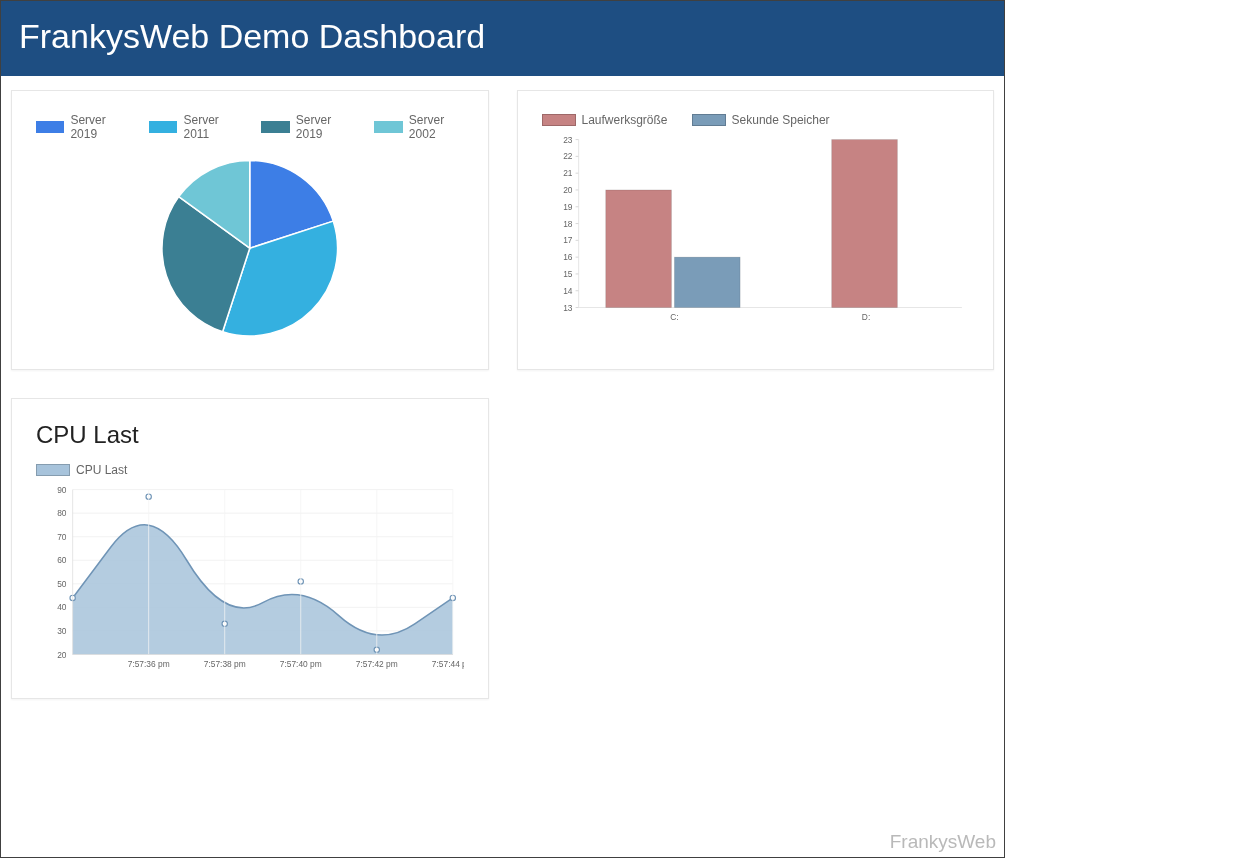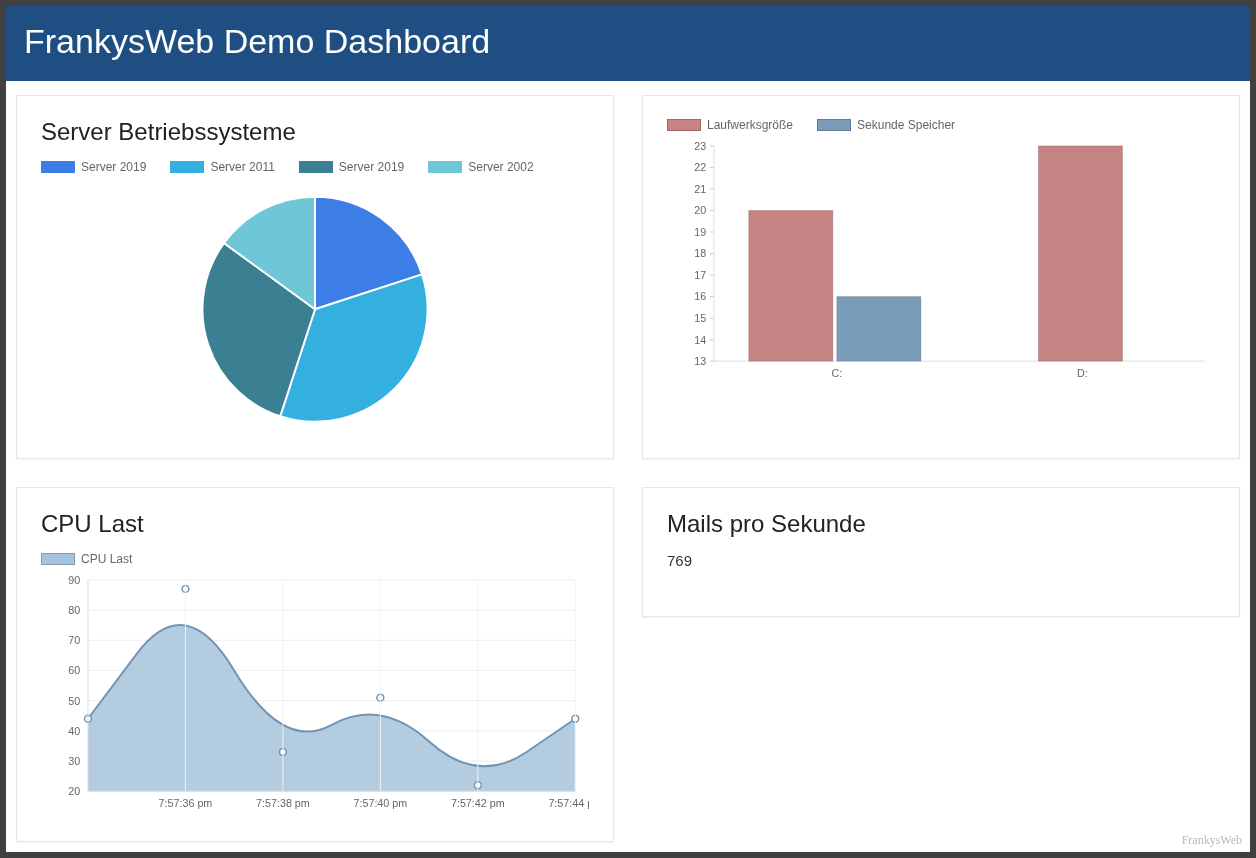--- a/index.html
+++ b/index.html
@@ -10,9 +10,9 @@
     color: #333;
   }
   .page {
-    width: 1256px;
+    width: 1005px;
     height: 858px;
-    border: 6px solid #404040;
+    border: 1px solid #404040;
     position: relative;
     overflow: hidden;
   }

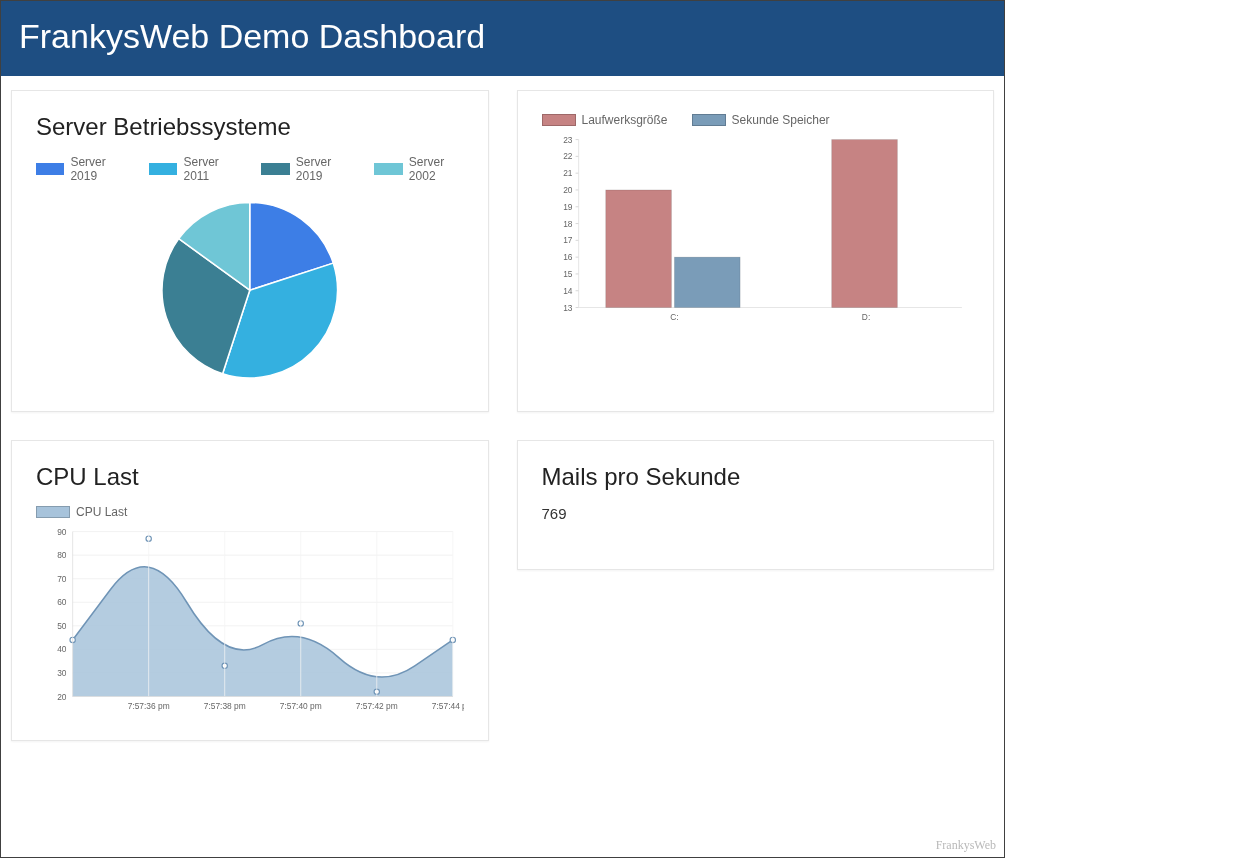--- a/index.html
+++ b/index.html
@@ -78,7 +78,6 @@
   <div class="grid">
 
     <div class="panel">
-      <h2>Server Betriebssysteme</h2>
       <div class="legend" id="pie-legend">
           <div class="legend-row">
             <span class="swatch" style="background: rgb(61, 126, 230);"></span>

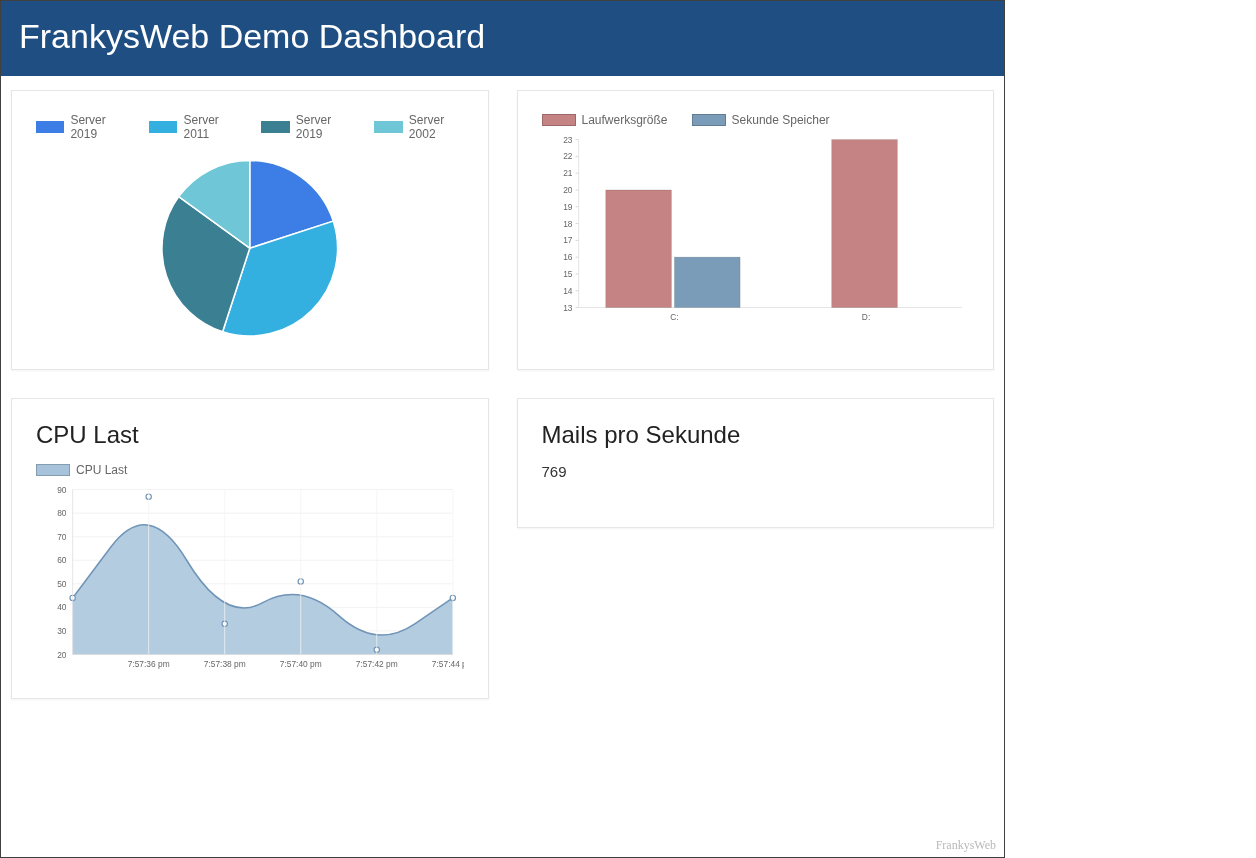--- a/index.html
+++ b/index.html
@@ -196,10 +196,6 @@
         </svg>
     </div>
 
-    <div class="panel" style="height:130px">
-      <h2>Mails pro Sekunde</h2>
-      <div class="value-big">769</div>
-    </div>
 
   </div>
 

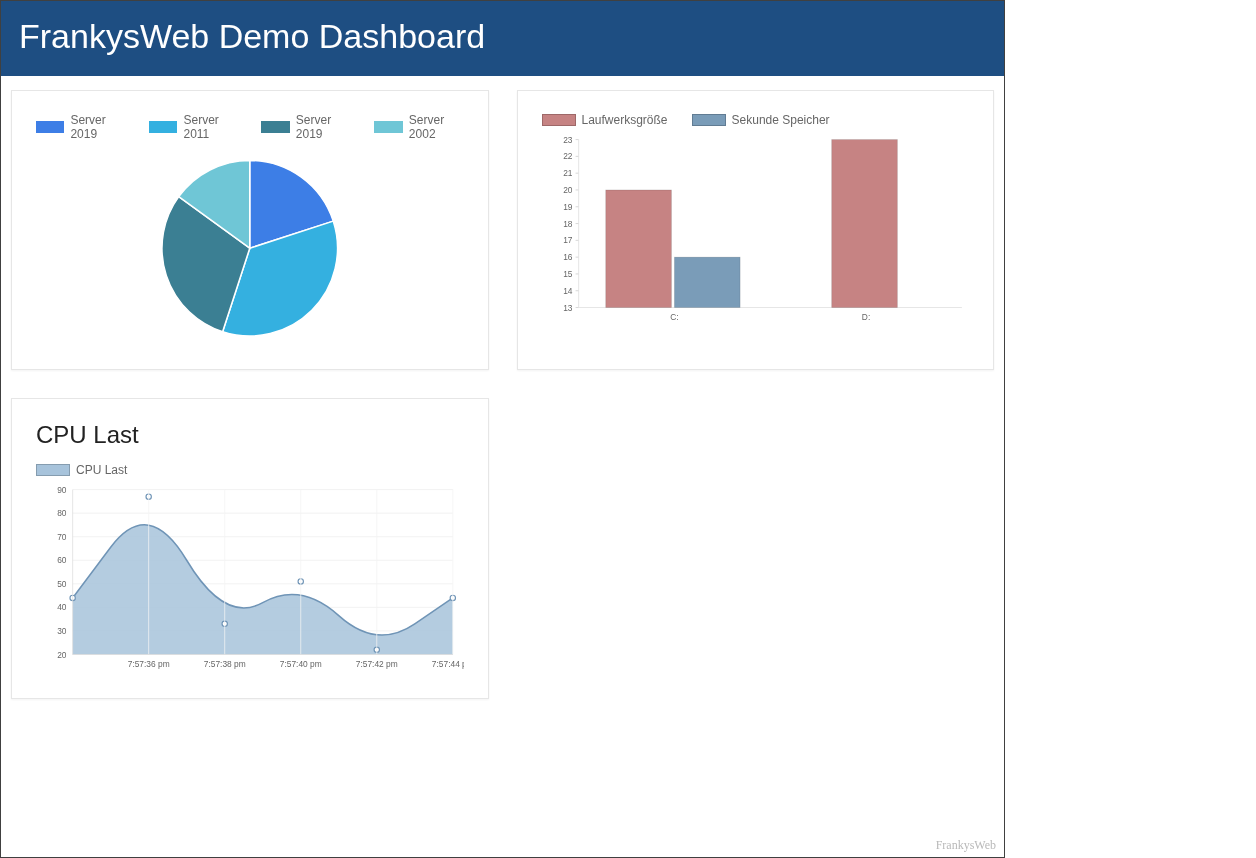--- a/index.html
+++ b/index.html
@@ -61,8 +61,7 @@
     right: 8px;
     bottom: 4px;
     color: #b9b9b9;
-    font-size: 12px;
-    font-family: Liberation Serif, serif;
+    font-size: 19px;
   }
   .value-big { font-size: 15px; color:#333; }
 </style>

